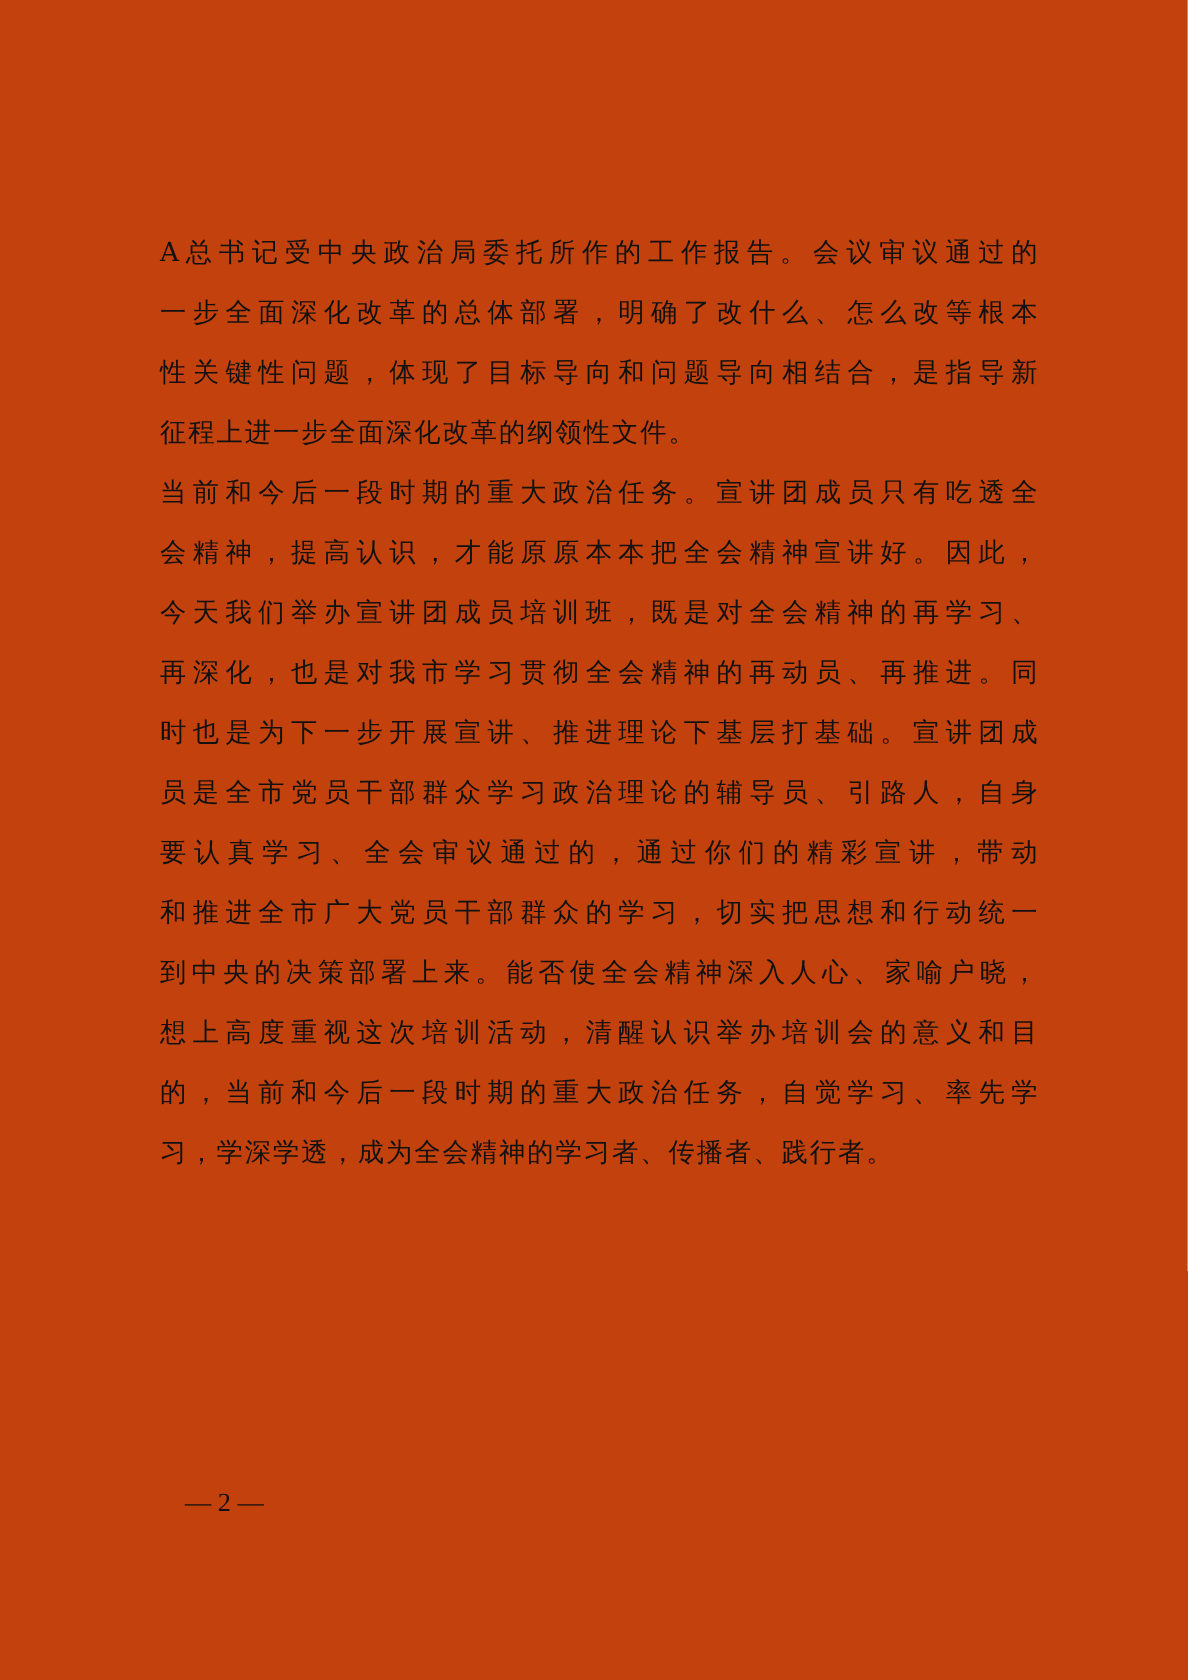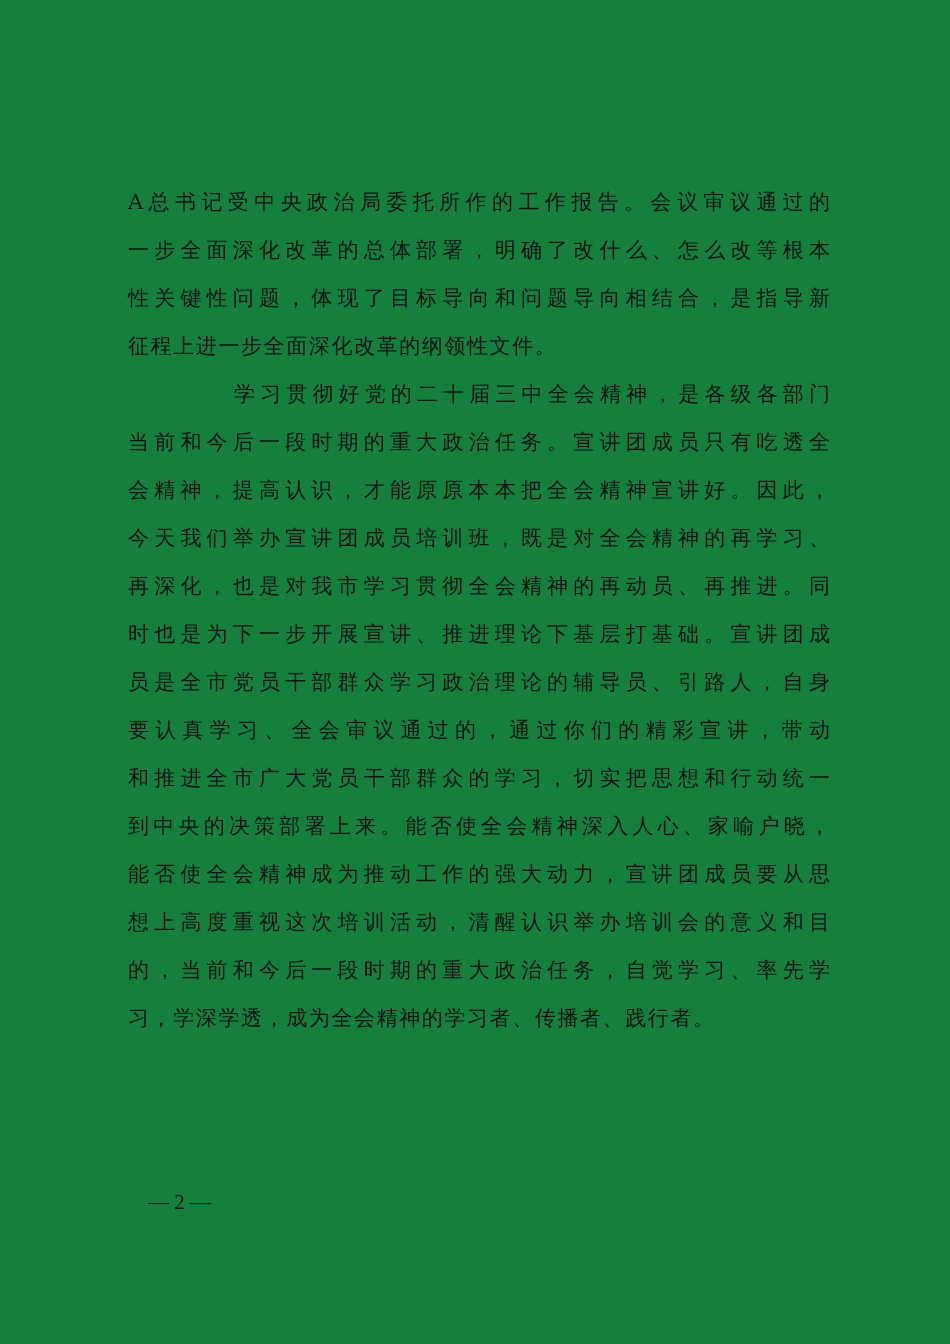--- a/index.html
+++ b/index.html
@@ -5,7 +5,7 @@
     html, body { margin: 0; padding: 0; background: #ffffff; }
     body { width: 950px; height: 1344px; position: relative; overflow: hidden; }
     .page {
-      position: absolute; left: 0; top: 0; width: 950px; height: 1344px; background: #15803d;
+      position: absolute; left: 0; top: 0; width: 950px; height: 1344px; background: #c2410c;
     }
     .body-text {
       position: absolute; left: 128px; top: 182px; width: 720px;

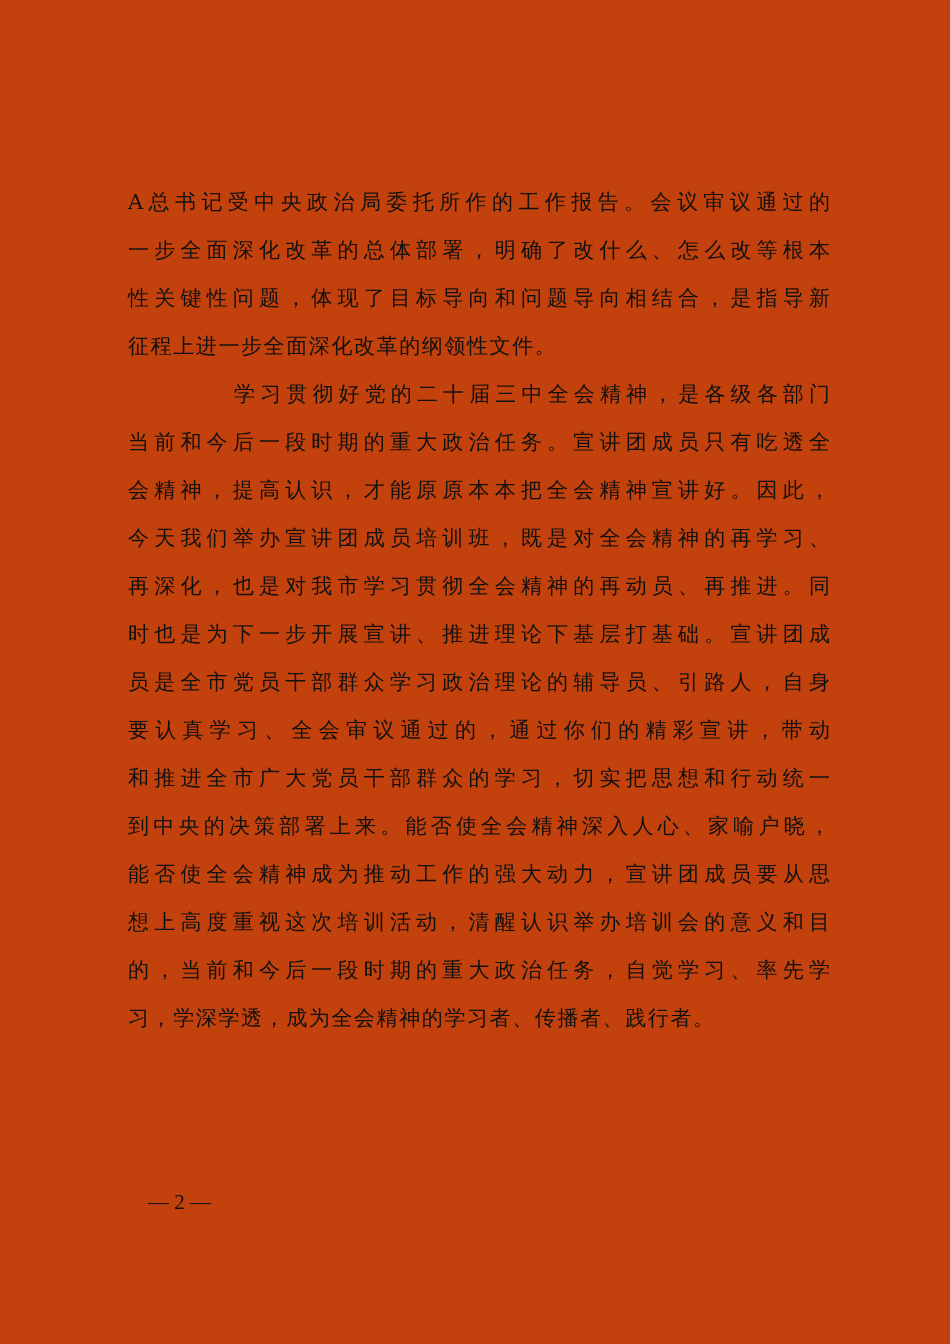--- a/index.html
+++ b/index.html
@@ -40,7 +40,6 @@
     </div>
 
     <div>
-      <div class="line justify indent">学习贯彻好党的二十届三中全会精神，是各级各部门</div>
       <div class="line justify">当前和今后一段时期的重大政治任务。宣讲团成员只有吃透全</div>
       <div class="line justify">会精神，提高认识，才能原原本本把全会精神宣讲好。因此，</div>
       <div class="line justify">今天我们举办宣讲团成员培训班，既是对全会精神的再学习、</div>

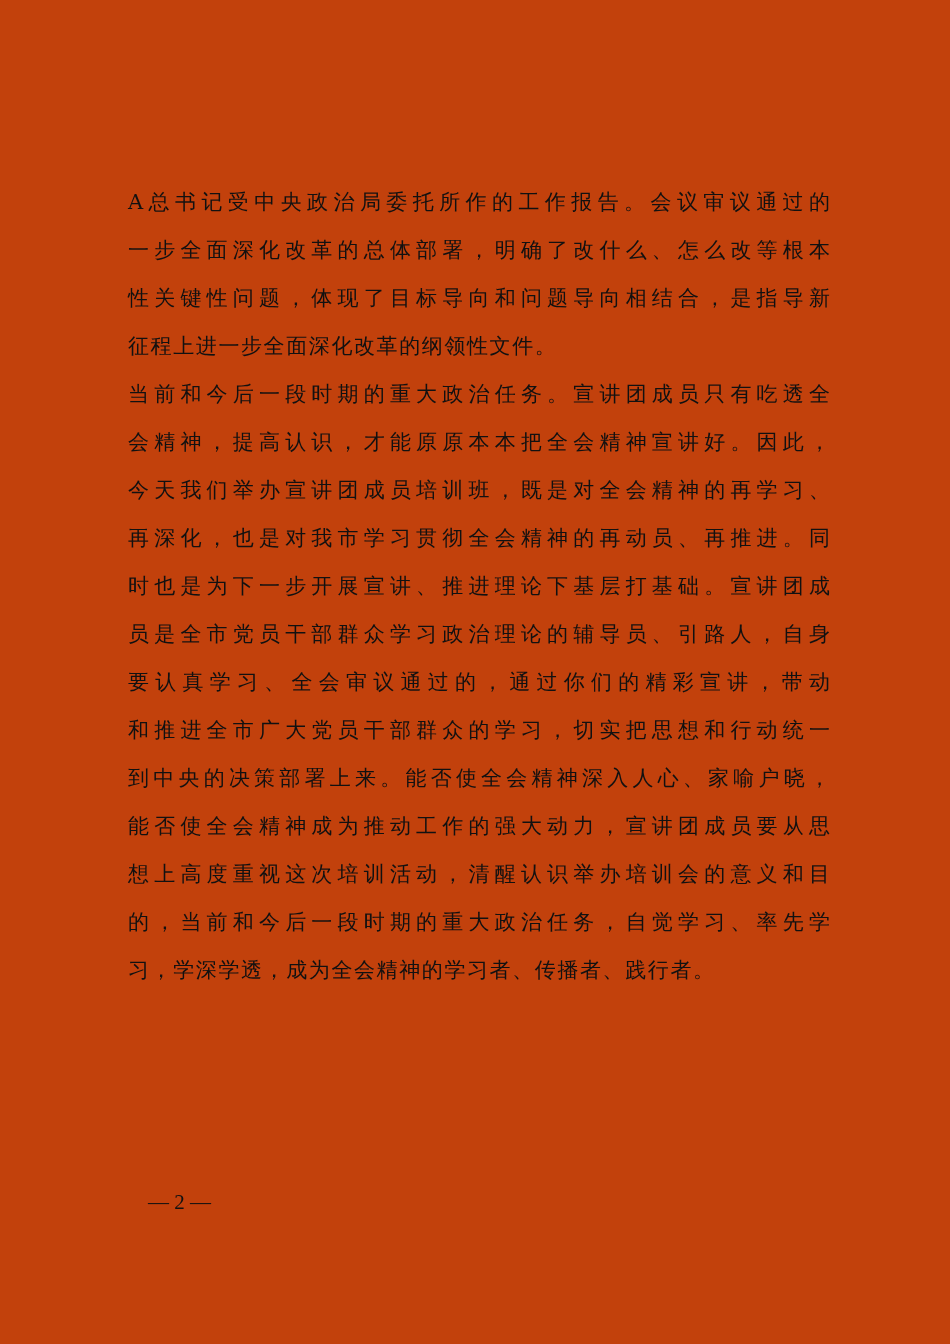--- a/index.html
+++ b/index.html
@@ -49,7 +49,6 @@
       <div class="line justify">要认真学习、全会审议通过的，通过你们的精彩宣讲，带动</div>
       <div class="line justify">和推进全市广大党员干部群众的学习，切实把思想和行动统一</div>
       <div class="line justify">到中央的决策部署上来。能否使全会精神深入人心、家喻户晓，</div>
-      <div class="line justify">能否使全会精神成为推动工作的强大动力，宣讲团成员要从思</div>
       <div class="line justify">想上高度重视这次培训活动，清醒认识举办培训会的意义和目</div>
       <div class="line justify">的，当前和今后一段时期的重大政治任务，自觉学习、率先学</div>
       <div class="line">习，学深学透，成为全会精神的学习者、传播者、践行者。</div>

